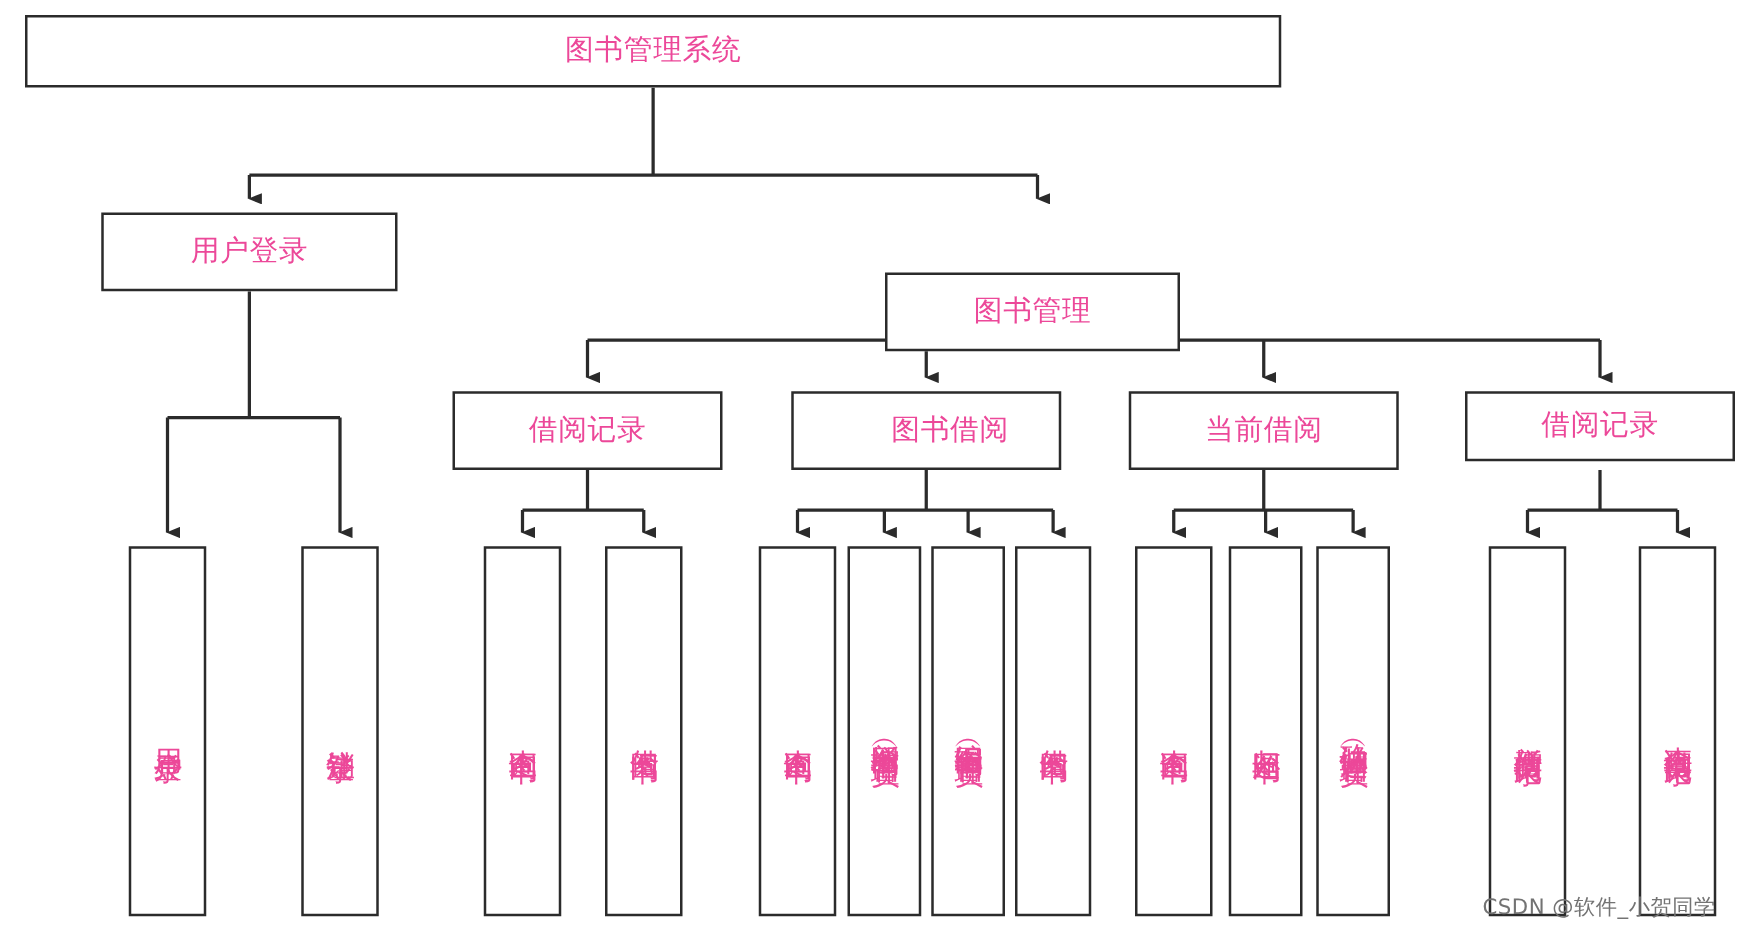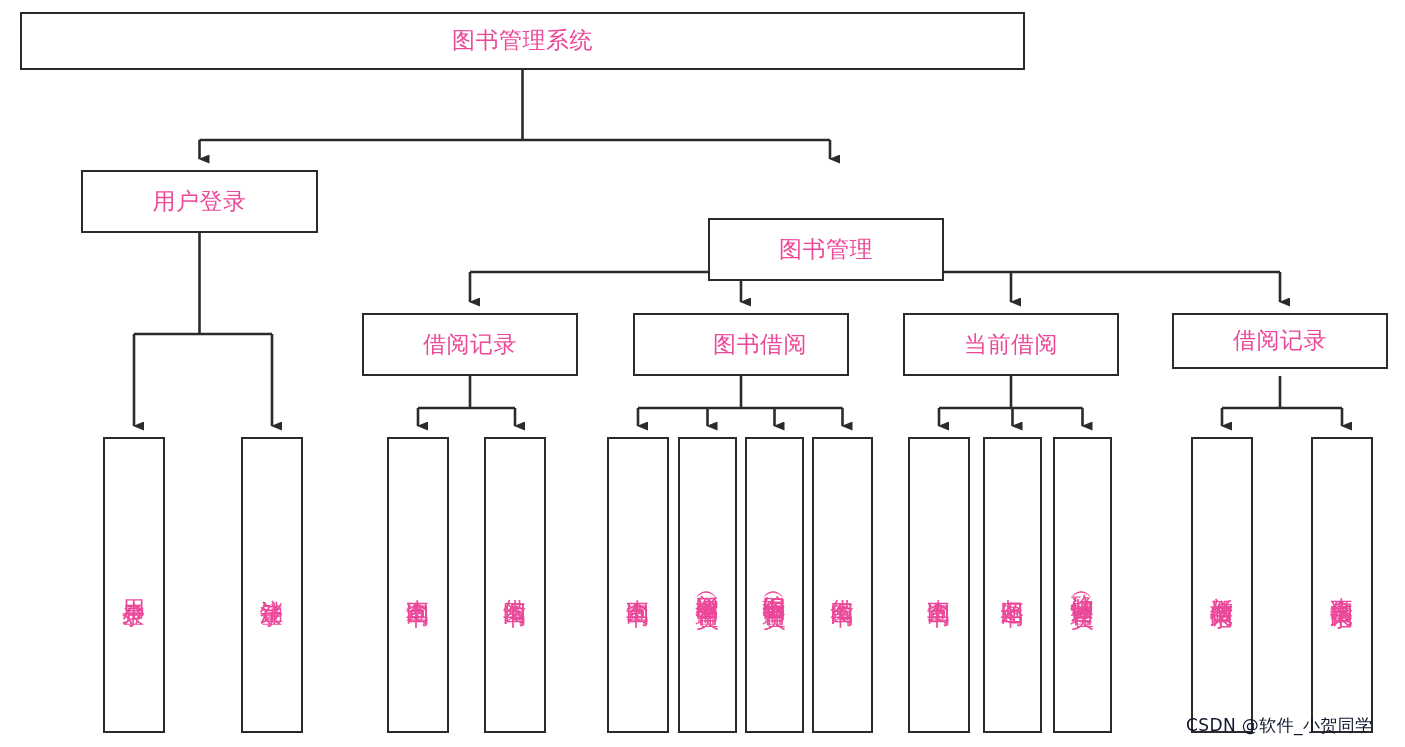--- a/index.html
+++ b/index.html
@@ -67,7 +67,7 @@
     left: 1186px;
     top: 714px;
     font-size: 17px;
-    color: #0f172a;
+    color: #737373;
     letter-spacing: 0.4px;
     white-space: nowrap;
     font-family: "DejaVu Sans", "Liberation Sans", sans-serif;

